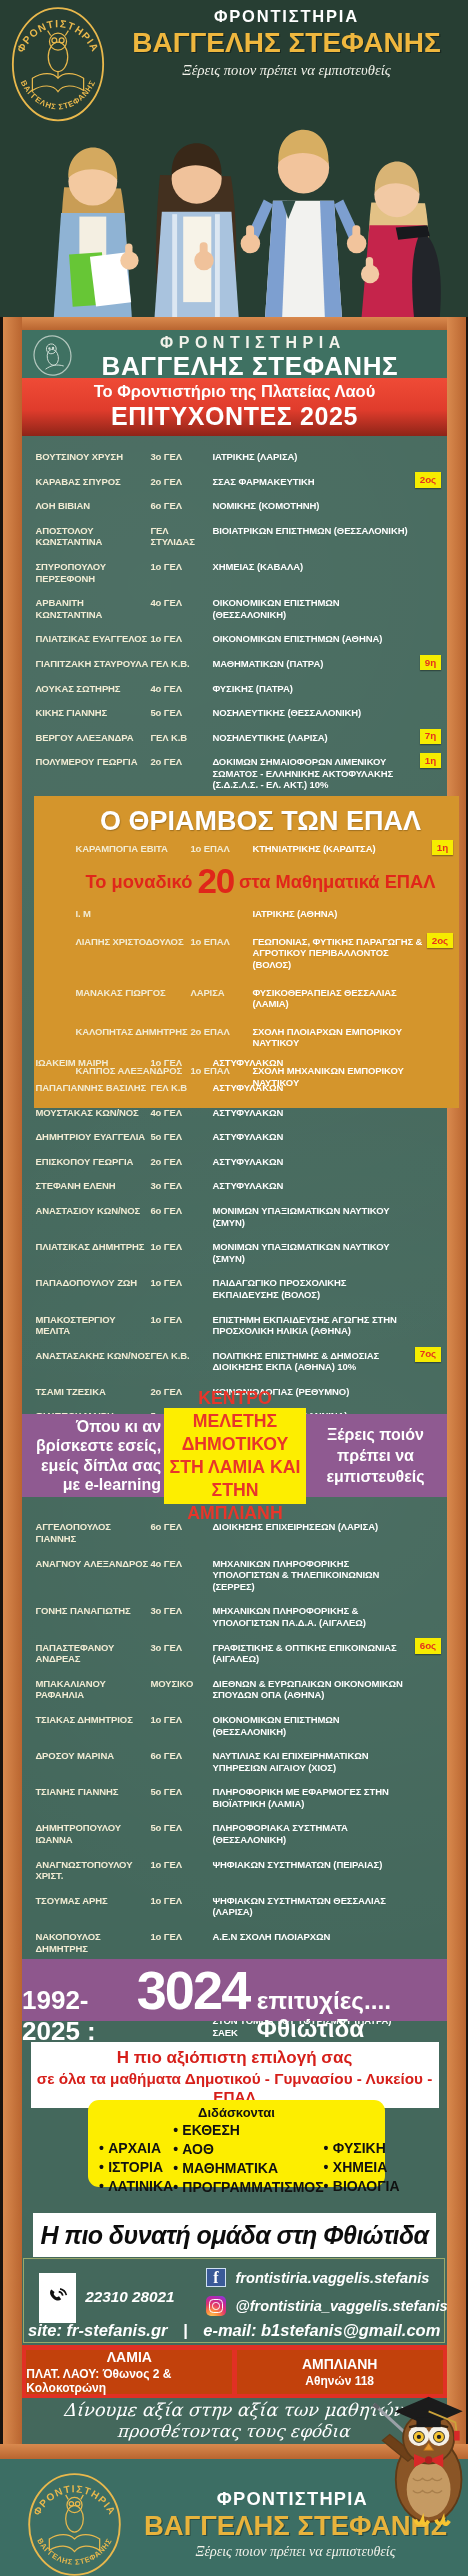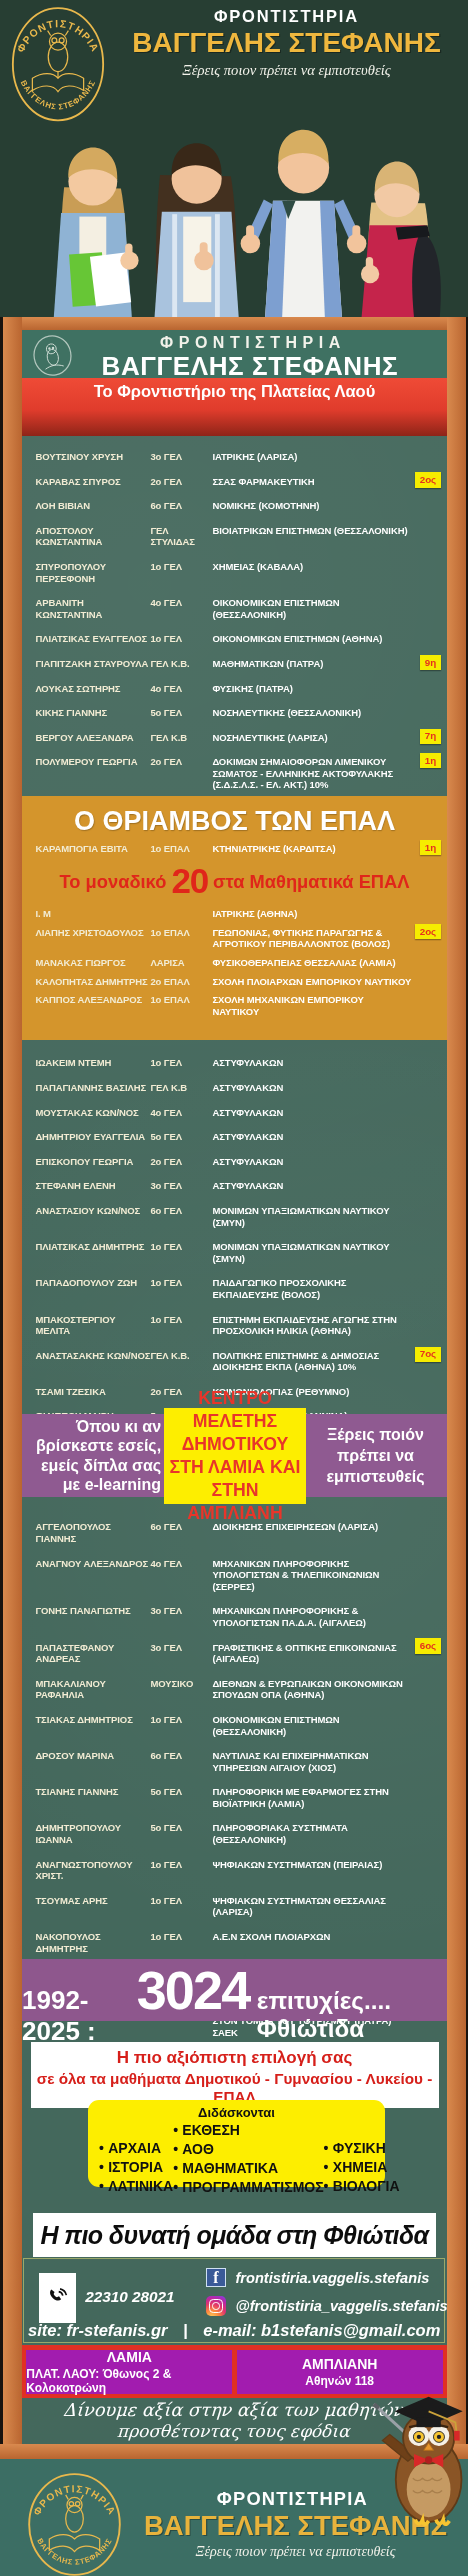--- a/index.html
+++ b/index.html
@@ -250,6 +250,7 @@
 
       <div class="redbanner" data-name="red-banner">
         <div class="red-line1" data-name="banner-subtitle">Το Φροντιστήριο της Πλατείας Λαού</div>
+        <div class="red-line2" data-name="banner-title">ΕΠΙΤΥΧΟΝΤΕΣ 2025</div>
       </div>
 
       <div class="list1 rows" data-name="results-list-gel">

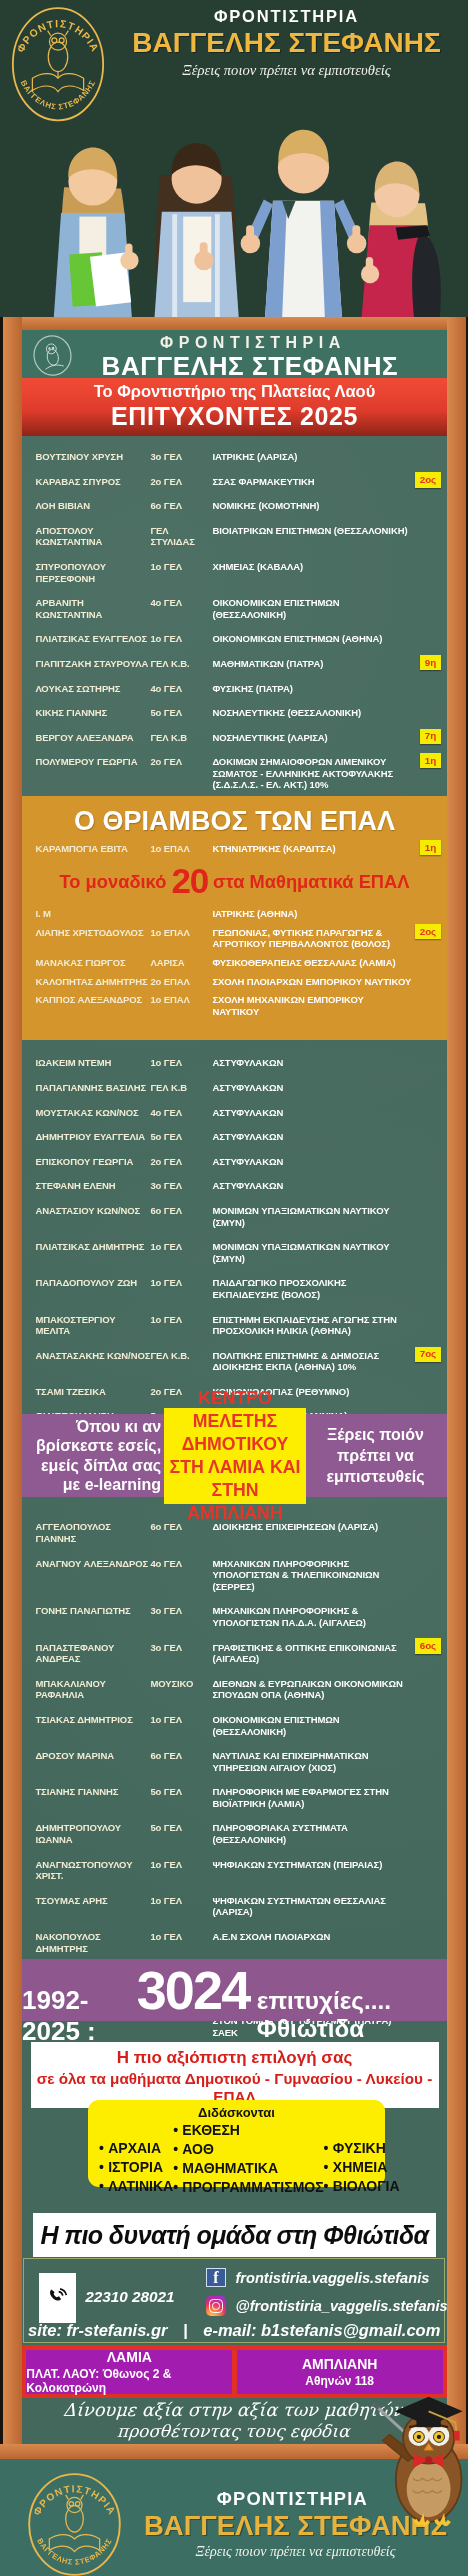--- a/index.html
+++ b/index.html
@@ -56,7 +56,7 @@
     font-size:9.8px;font-weight:bold;padding:1.8px 4.9px;box-shadow:0 0.6px 1.2px rgba(0,0,0,.4);}
 
   .list1{position:absolute;top:106px;left:0;width:425px;height:361px;padding-top:14.6px;gap:13px;}
-  .epal{position:absolute;top:466px;left:0;width:425px;height:244px;background:#d4952c;}
+  .epal{position:absolute;top:466px;left:12px;width:425px;height:312px;background:#d4952c;padding-left:28px;}
   .epal-heading{margin:9.8px 0 6.1px;text-align:center;color:#fff;font-weight:bold;font-size:27px;
     text-shadow:0.6px 1.2px 1.2px rgba(0,0,0,.25);}
   .epal-rows1{gap:12.2px;}

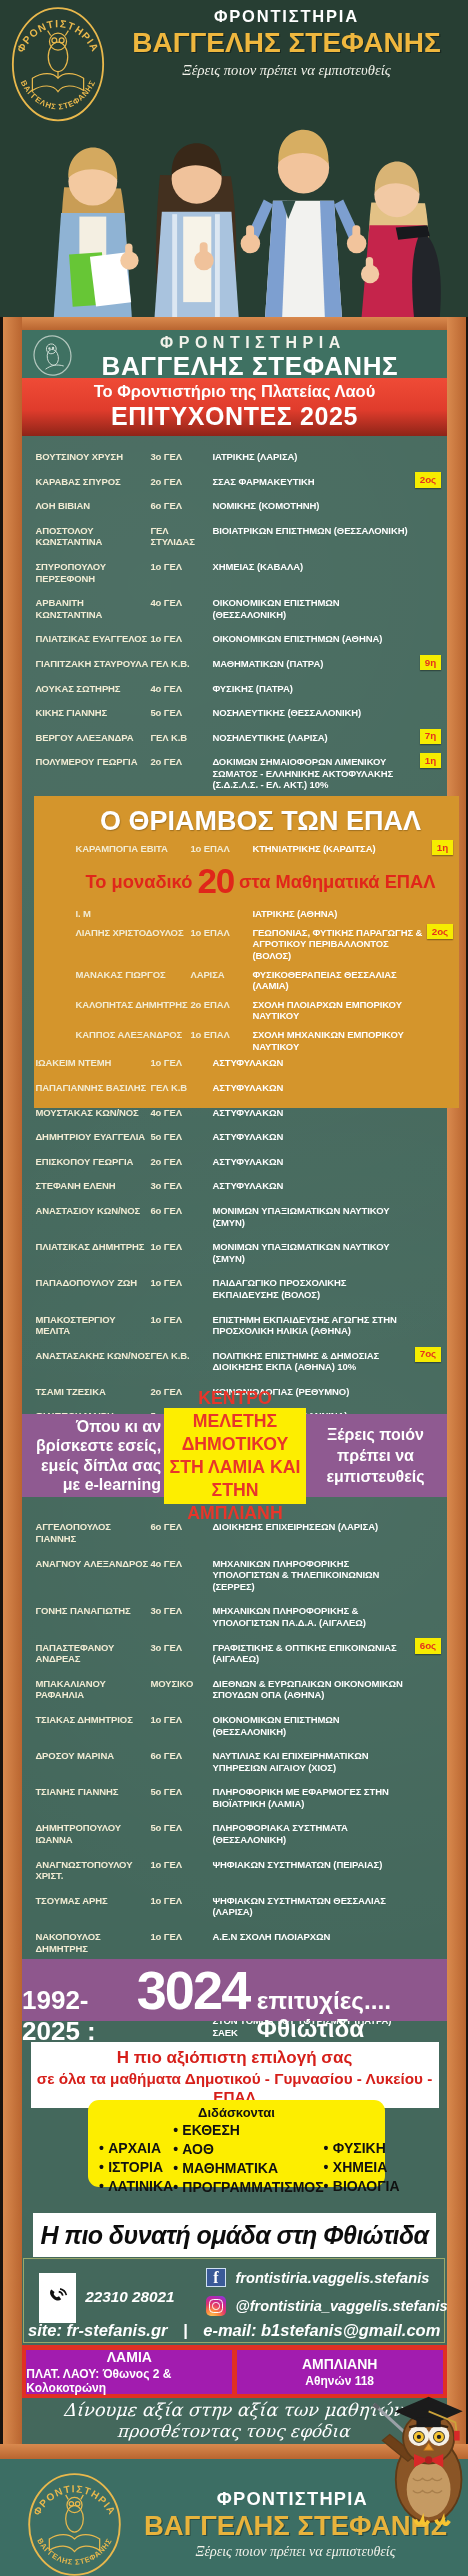--- a/index.html
+++ b/index.html
@@ -60,7 +60,7 @@
   .epal-heading{margin:9.8px 0 6.1px;text-align:center;color:#fff;font-weight:bold;font-size:27px;
     text-shadow:0.6px 1.2px 1.2px rgba(0,0,0,.25);}
   .epal-rows1{gap:12.2px;}
-  .epal-rows2{gap:7px;margin-top:7.3px;}
+  .epal-rows2{gap:16px;margin-top:7.3px;}
   .epal-highlight{margin:6.1px 0 1.2px;text-align:center;color:#e0261a;font-weight:bold;}
   .eh-pre,.eh-post{font-size:18.3px;}
   .eh-num{font-size:35px;vertical-align:-4.9px;letter-spacing:-1.2px;padding:0 2.4px;}

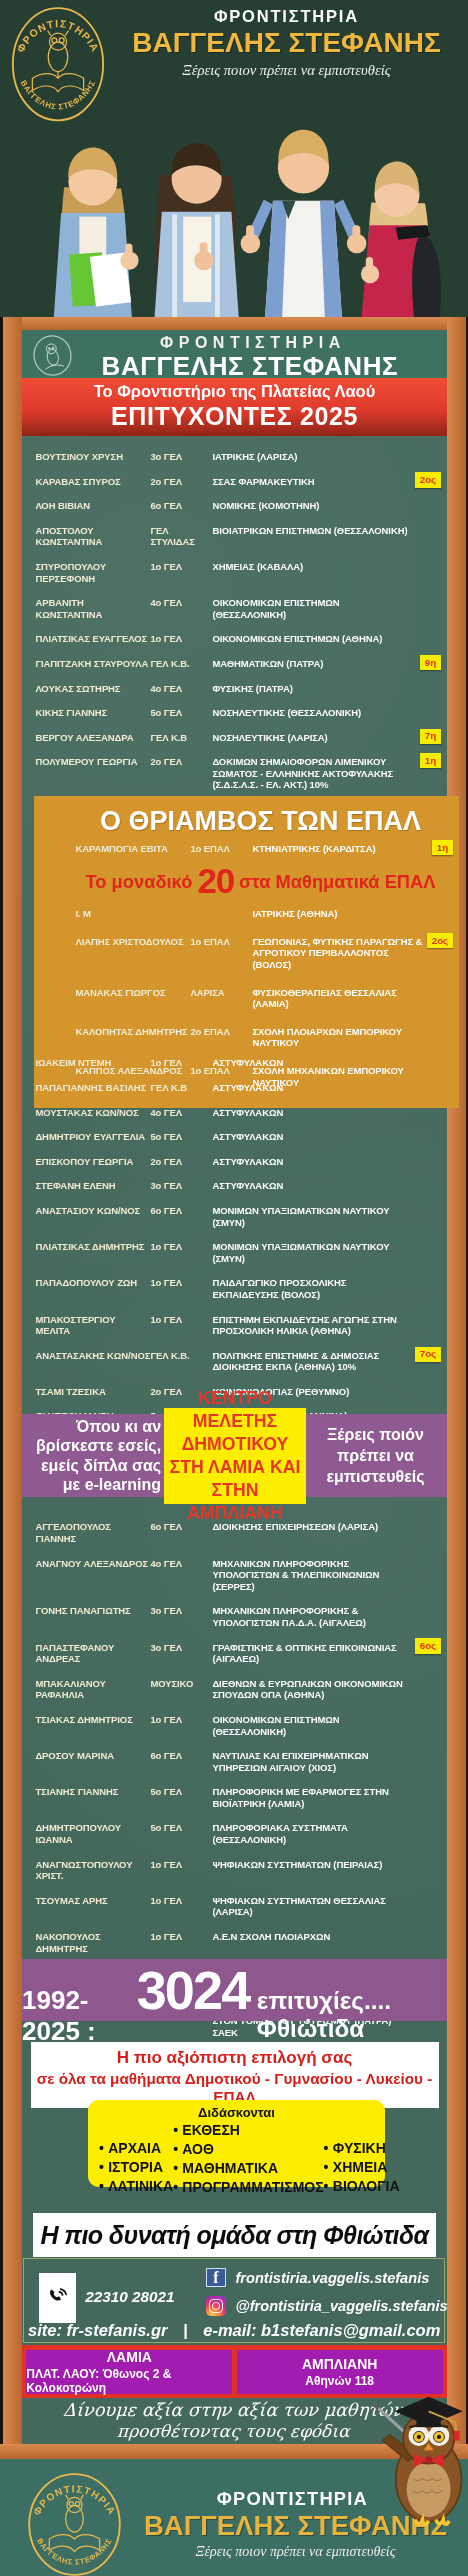--- a/index.html
+++ b/index.html
@@ -377,7 +377,7 @@
 
       <div class="list2 rows" data-name="results-list-mid">
           <div class="s-row" data-name="result-row">
-            <span class="c-name" data-name="student-name">ΙΩΑΚΕΙΜ ΝΤΕΜΗ</span>
+            <span class="c-name" data-name="student-name">ΙΩΑΚΕΙΜ ΜΑΙΡΗ</span>
             <span class="c-school" data-name="student-school">1ο ΓΕΛ</span>
             <span class="c-dept" data-name="study-department">ΑΣΤΥΦΥΛΑΚΩΝ</span>
           </div>

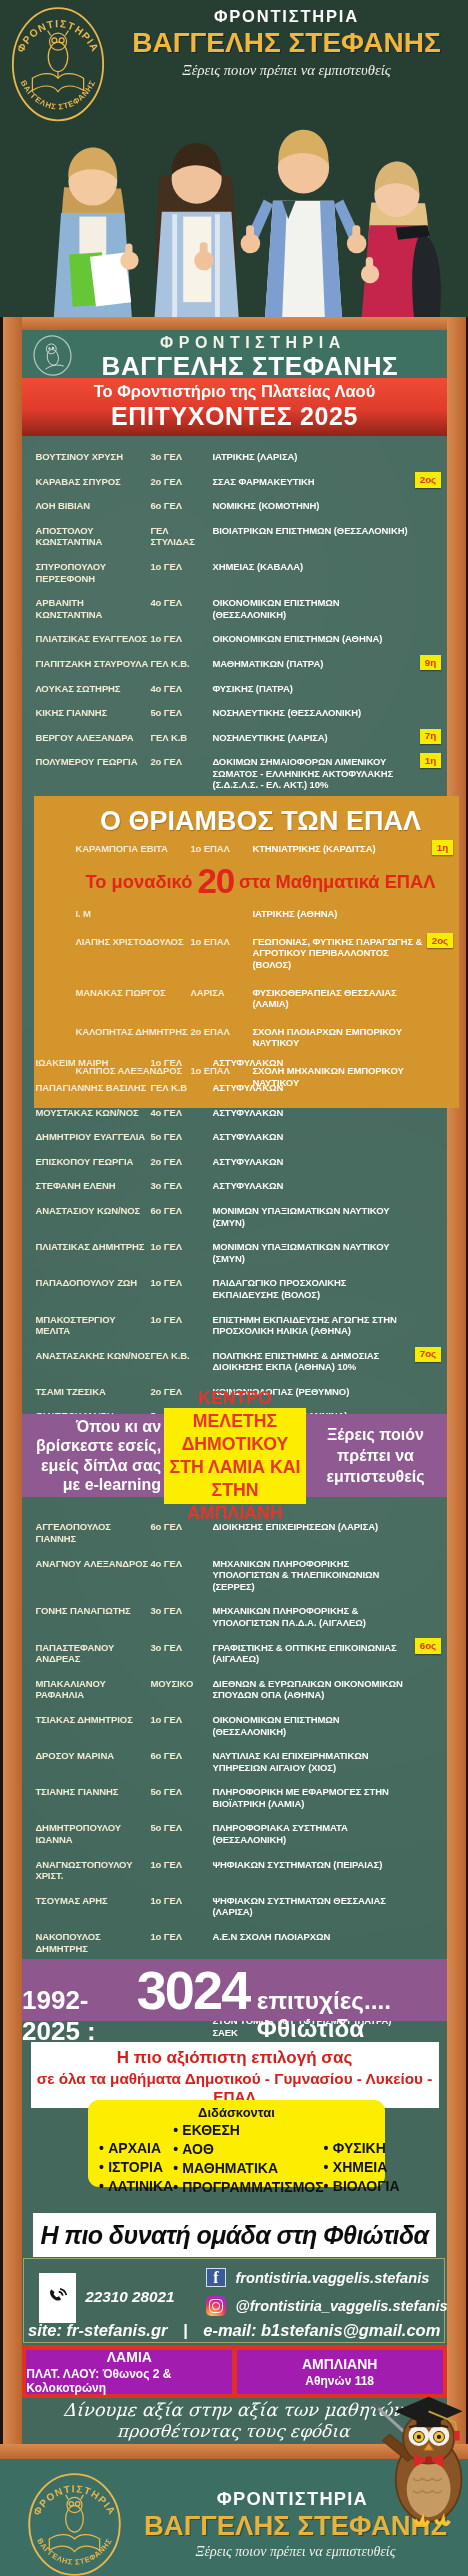--- a/index.html
+++ b/index.html
@@ -127,7 +127,7 @@
   
   .locations{position:absolute;top:2015px;left:0;width:425px;height:53px;background:#e13024;
     display:flex;gap:4.3px;padding:4.3px;}
-  .loc{flex:1;background:#a21caf;display:flex;flex-direction:column;align-items:center;
+  .loc{flex:1;background:#c2410c;display:flex;flex-direction:column;align-items:center;
     justify-content:center;color:#fff;}
   .loc-name{font-weight:bold;font-size:14px;}
   .loc-addr{font-size:12px;font-weight:bold;margin-top:2.4px;}

